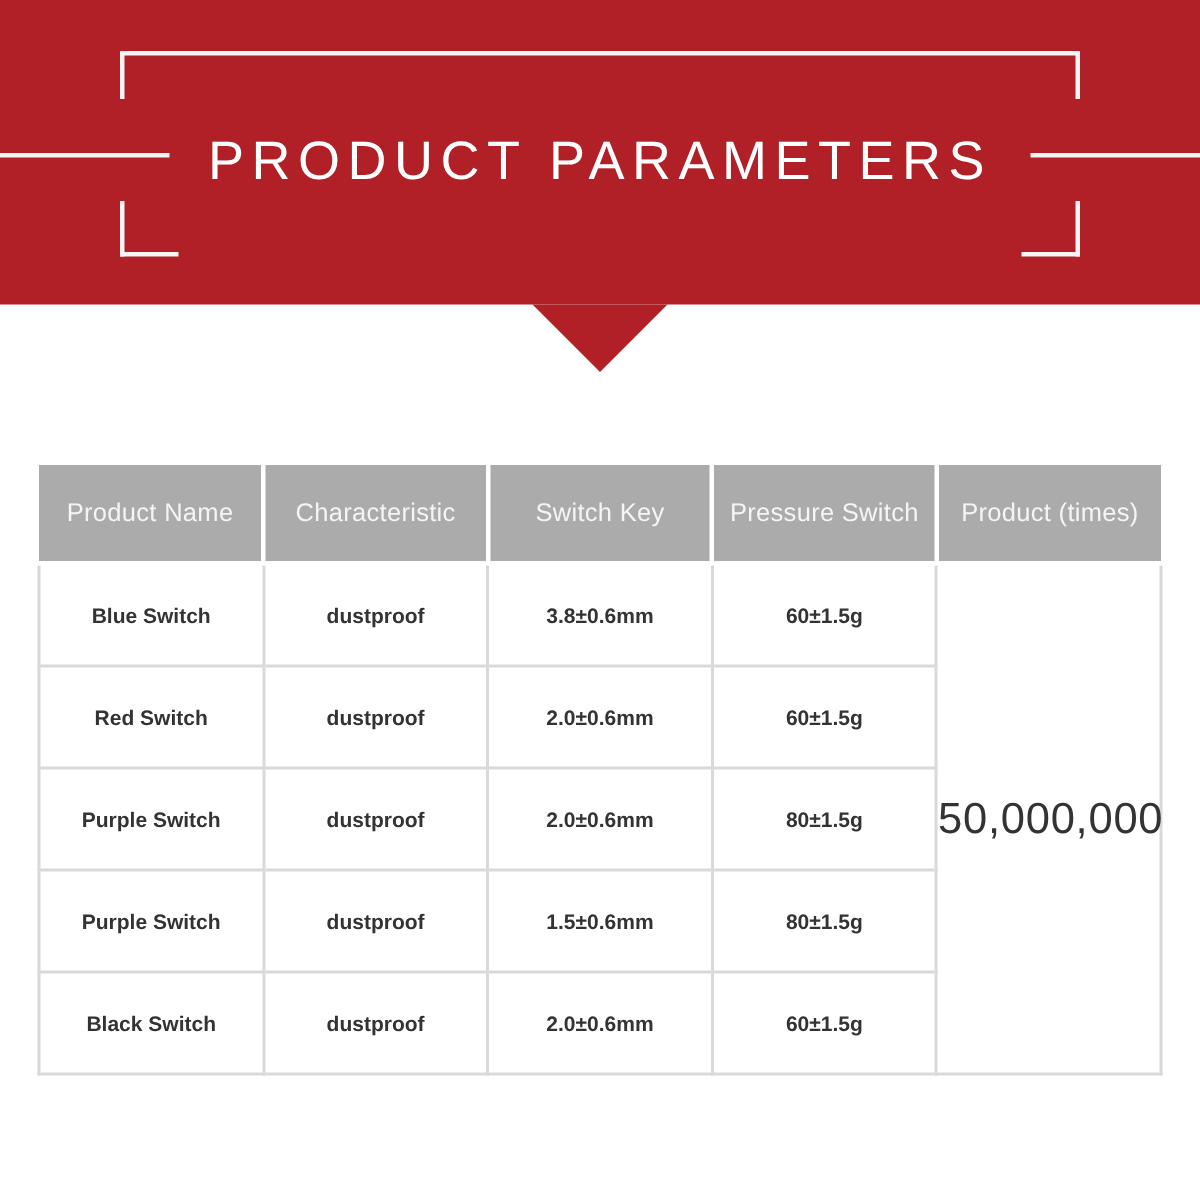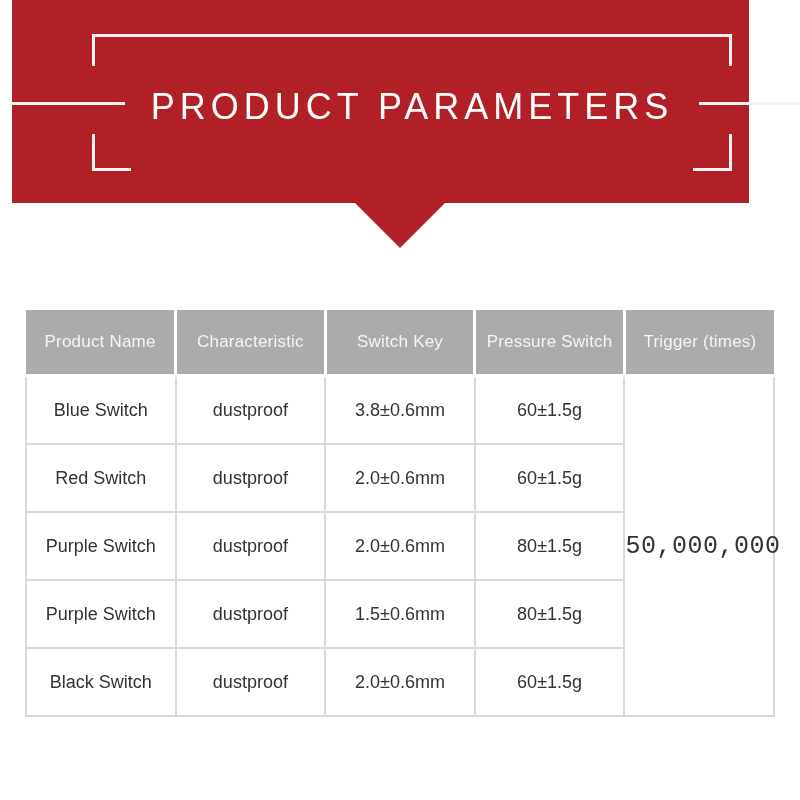--- a/index.html
+++ b/index.html
@@ -15,7 +15,7 @@
     font-family:"Liberation Sans","DejaVu Sans",sans-serif;
   }
   
-  .banner{position:absolute;top:0;left:12px;width:737px;height:203px;background:var(--accent);}
+  .banner{position:absolute;top:0;left:0;width:800px;height:203px;background:var(--accent);}
   .banner-pointer{
     position:absolute;top:203px;left:355px;width:0;height:0;
     border-left:45px solid transparent;border-right:45px solid transparent;

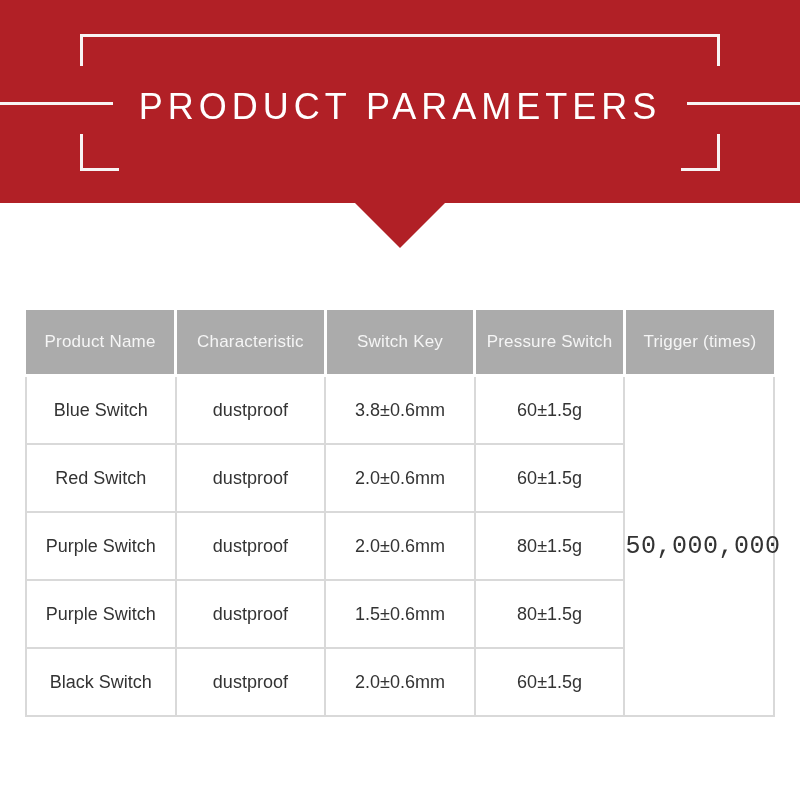--- a/index.html
+++ b/index.html
@@ -81,7 +81,7 @@
         <th>Characteristic</th>
         <th>Switch Key</th>
         <th>Pressure Switch</th>
-        <th>Trigger (times)</th>
+        <th>Product (times)</th>
       </tr>
     </thead>
     <tbody>

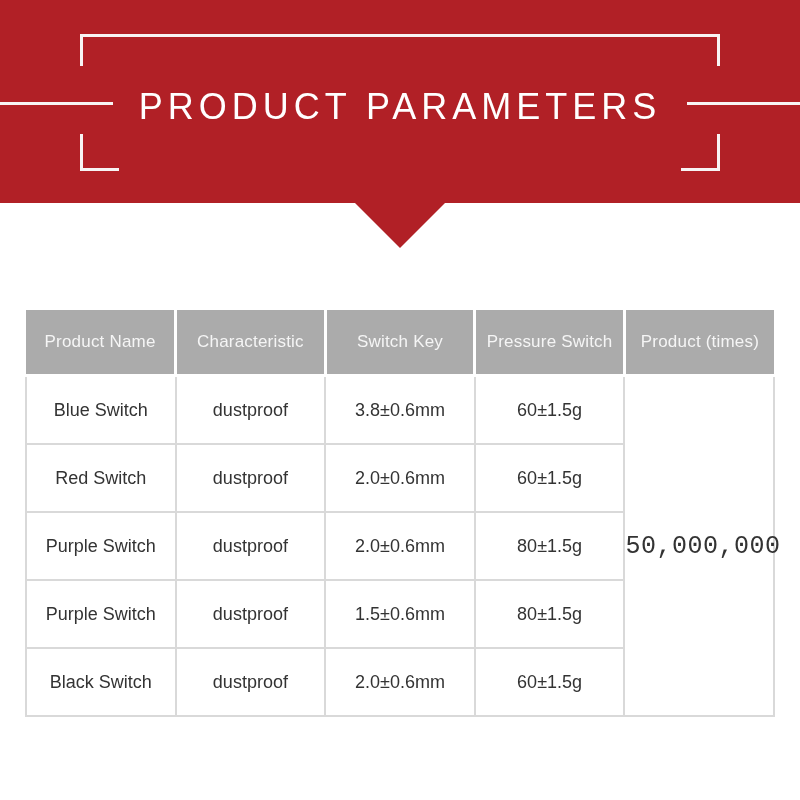--- a/index.html
+++ b/index.html
@@ -50,7 +50,7 @@
   .params th:last-child{border-right:0;}
   .params td{
     background:#ffffff;border:2px solid var(--border-gray);
-    color:var(--body-text);font-weight:400;font-size:18px;
+    color:var(--body-text);font-weight:700;font-size:14px;
     text-align:center;vertical-align:middle;height:66px;padding:0;
   }
   .params td.lifetime{font-weight:400;font-size:25px;letter-spacing:0.5px;font-family:Liberation Mono, monospace;}

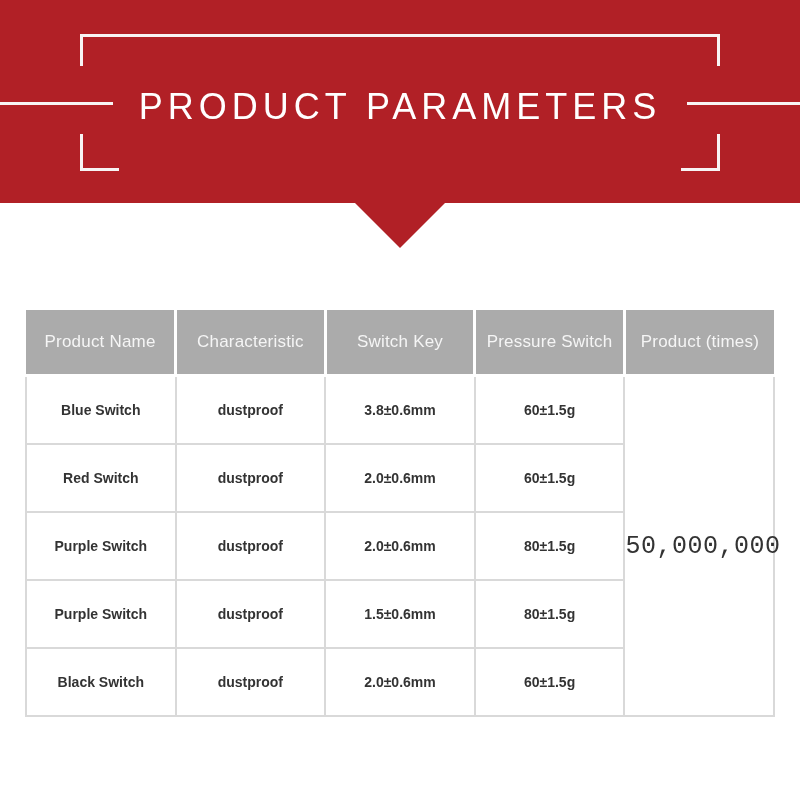--- a/index.html
+++ b/index.html
@@ -53,7 +53,7 @@
     color:var(--body-text);font-weight:700;font-size:14px;
     text-align:center;vertical-align:middle;height:66px;padding:0;
   }
-  .params td.lifetime{font-weight:400;font-size:25px;letter-spacing:0.5px;font-family:Liberation Mono, monospace;}
+  .params td.lifetime{font-weight:400;font-size:29px;letter-spacing:0.5px;}
 </style>
 </head>
 <body>

